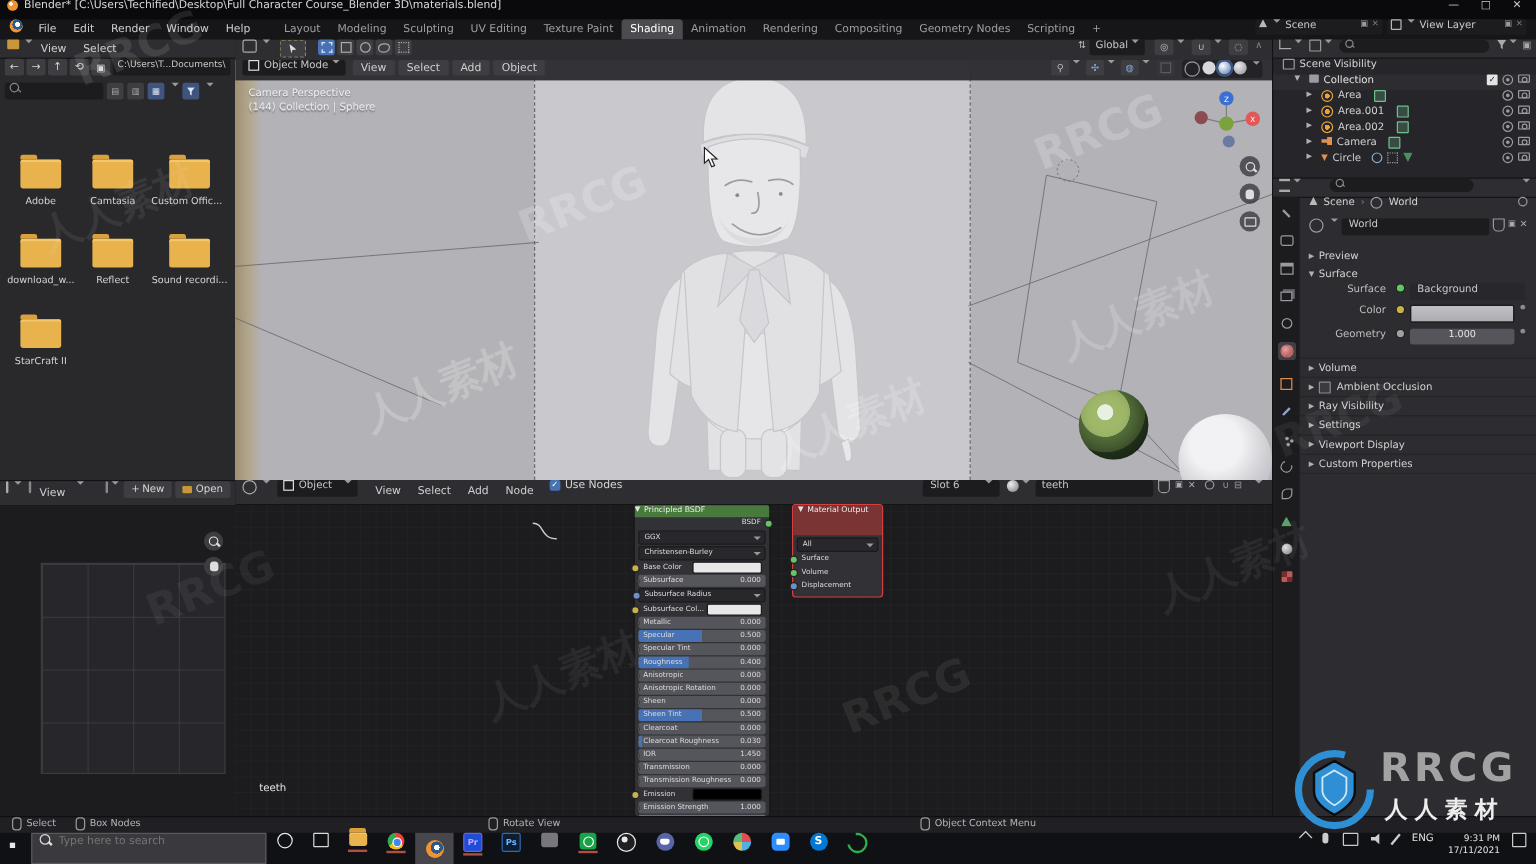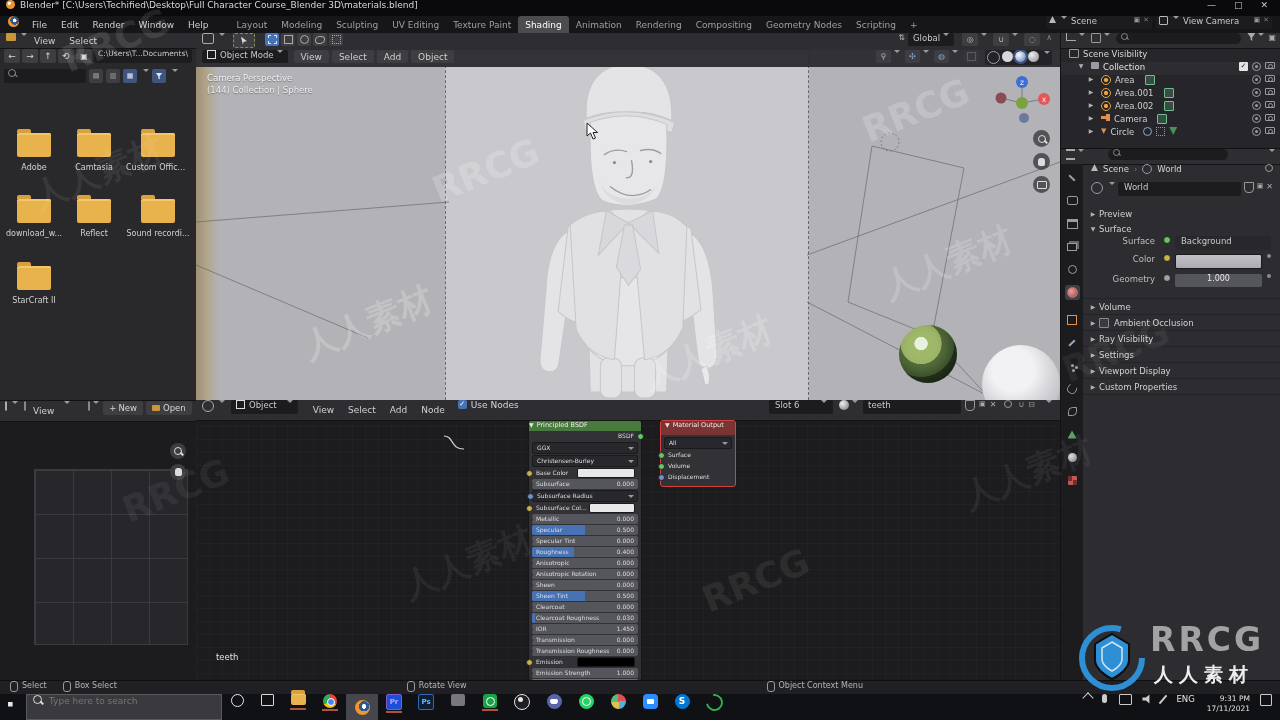--- a/index.html
+++ b/index.html
@@ -87,7 +87,7 @@
     <div class="row field" style="height:13px;width:110px;margin-right:8px;padding:0 3px;font-size:8.5px">
       <span style="width:7px;height:7px;border:1px solid #b8b8b8;border-radius:1px;margin-right:2px"></span>
       <span class="caret"></span>
-      <span style="margin-left:4px;flex:1">View Camera</span>
+      <span style="margin-left:4px;flex:1">View Layer</span>
       <span style="font-size:7px;color:#999">▣</span>
       <span style="font-size:7px;color:#777;margin-left:3px">✕</span>
     </div>

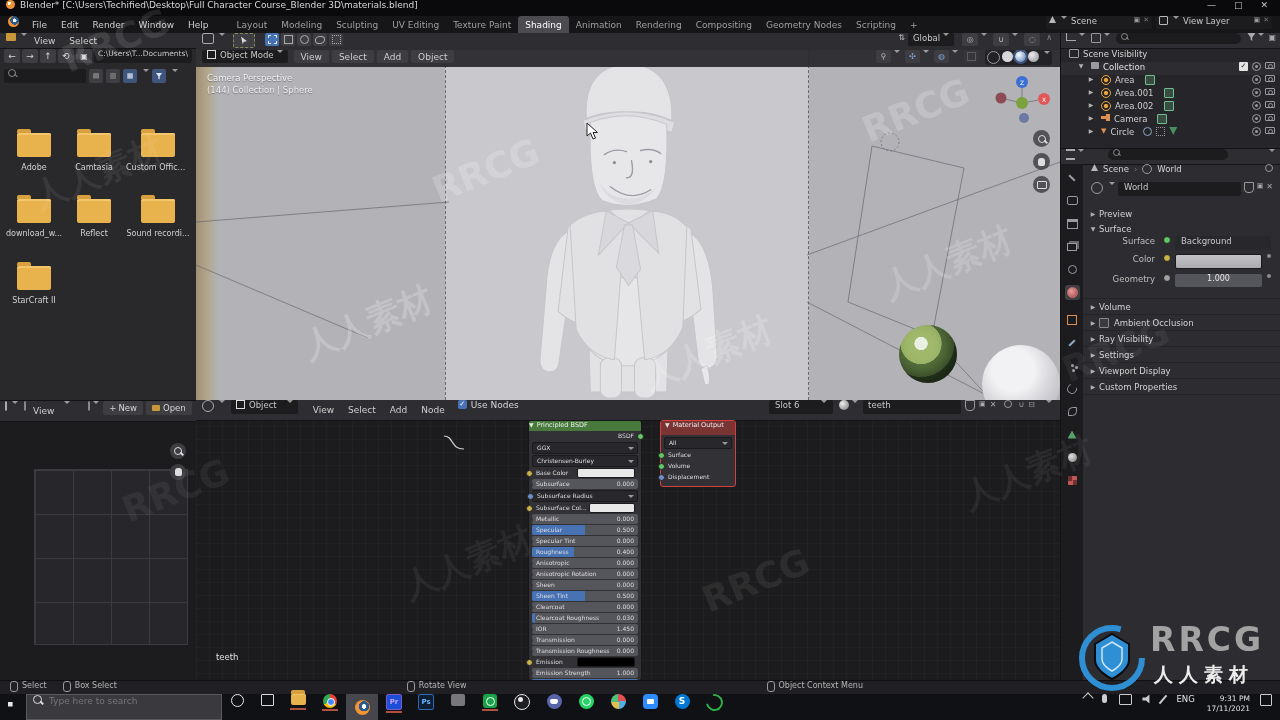--- a/index.html
+++ b/index.html
@@ -506,7 +506,7 @@
     </div>
 
     <div class="abs" style="left:464px;top:20px;width:74px;background:#313136;border:1px solid #d44040;border-radius:3px;z-index:2;padding-bottom:3px">
-      <div class="row" style="height:14px;background:#7a3434;border-radius:2px 2px 0 0;font-size:6.5px;color:#eee;padding:0 4px">
+      <div class="row" style="height:25px;background:#7a3434;border-radius:2px 2px 0 0;font-size:6.5px;color:#eee;padding:0 4px">
         <span class="tri" style="color:#e9dcdc;width:auto;margin-right:3px">▼</span>
         <span>Material Output</span>
       </div>

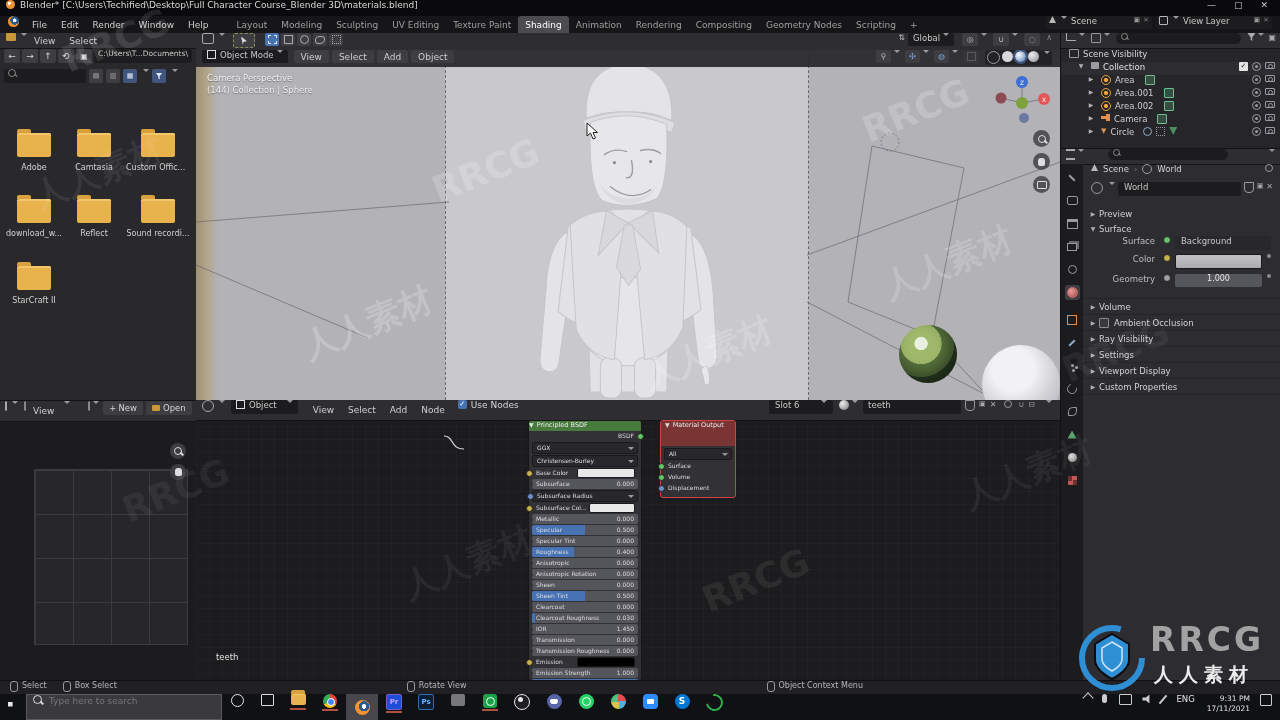--- a/index.html
+++ b/index.html
@@ -746,7 +746,7 @@
     <span style="width:6px;height:9px;border:1px solid #9a9a9a;border-radius:3px;margin:0 4px 0 10px"></span>
     <span>Select</span>
     <span style="width:6px;height:9px;border:1px solid #9a9a9a;border-radius:3px;margin:0 4px 0 16px"></span>
-    <span>Box Select</span>
+    <span>Box Nodes</span>
     <span style="width:6px;height:9px;border:1px solid #9a9a9a;border-radius:3px;margin:0 4px 0 290px"></span>
     <span>Rotate View</span>
     <span style="width:6px;height:9px;border:1px solid #9a9a9a;border-radius:3px;margin:0 4px 0 300px"></span>

